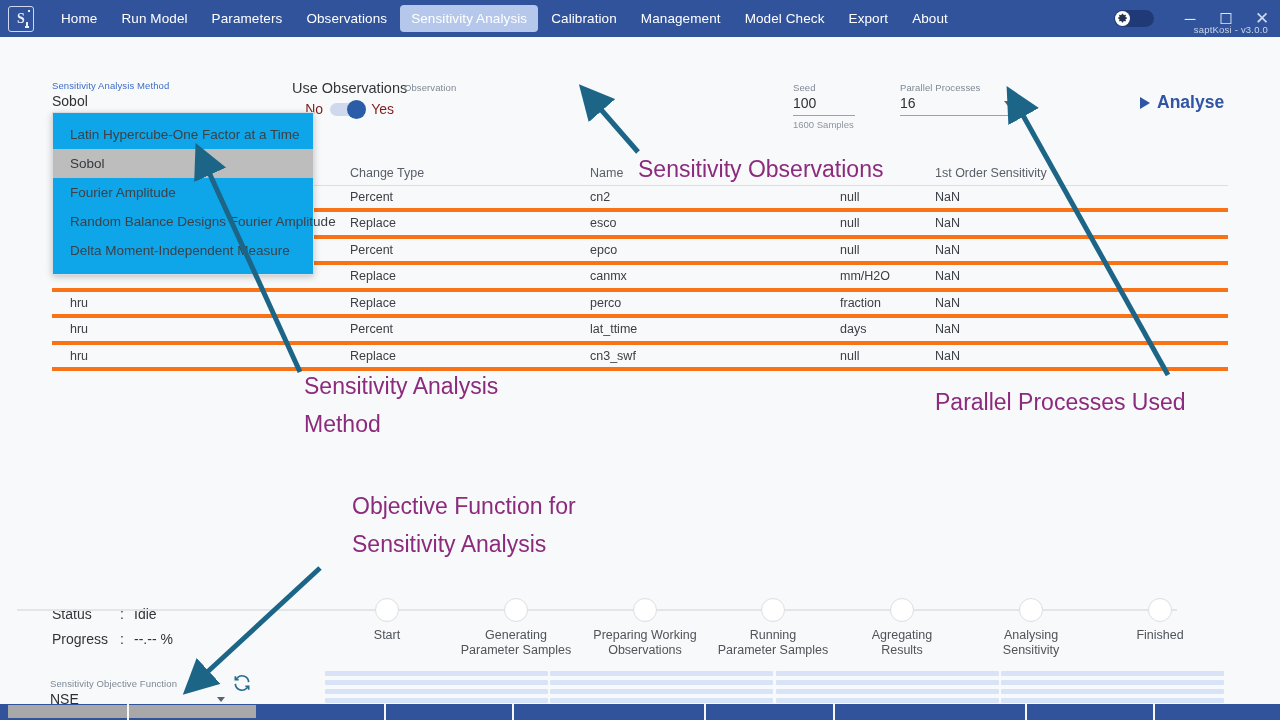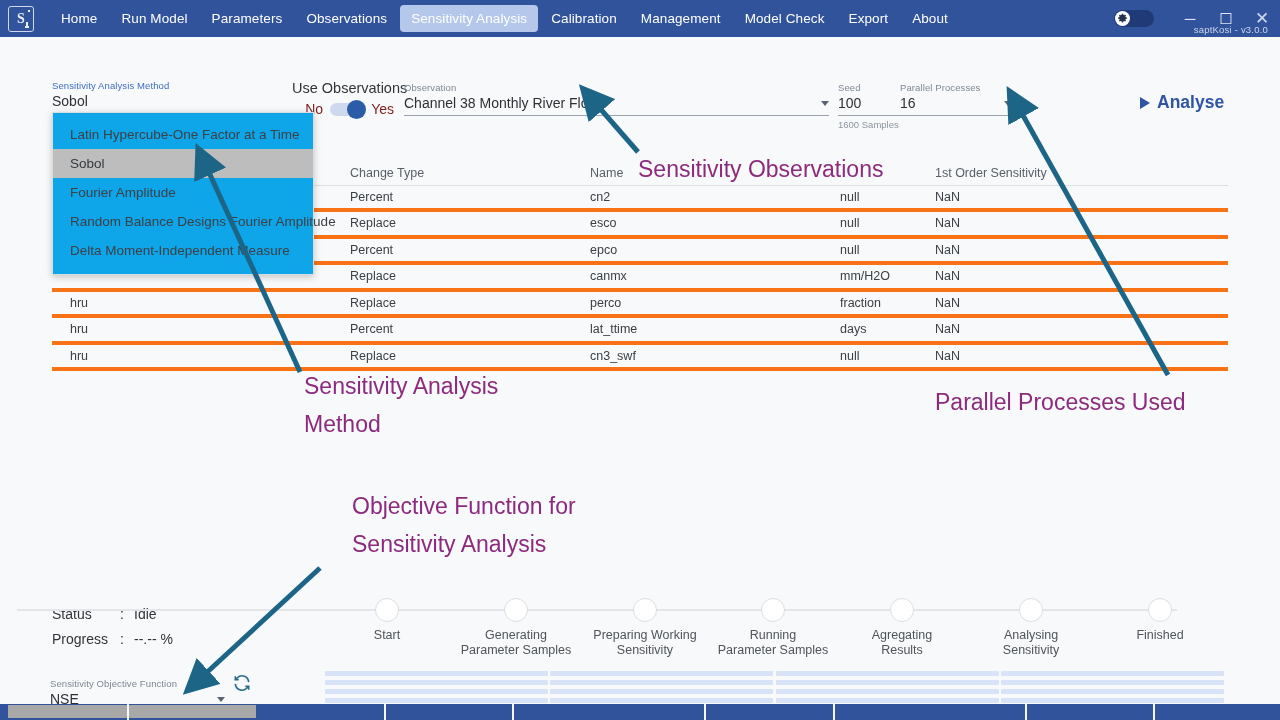--- a/index.html
+++ b/index.html
@@ -121,7 +121,7 @@
   }
 
   .obs-field { position: absolute; left: 404px; top: 82px; width: 425px; }
-  .seed-field { position: absolute; left: 838px; top: 82px; width: 62px; }
+  .seed-field { position: absolute; left: 793px; top: 82px; width: 62px; }
   .pp-field { position: absolute; left: 900px; top: 82px; width: 112px; }
   .samples-note { font-size: 9.5px; color: #8d959f; margin-top: 3px; }
 

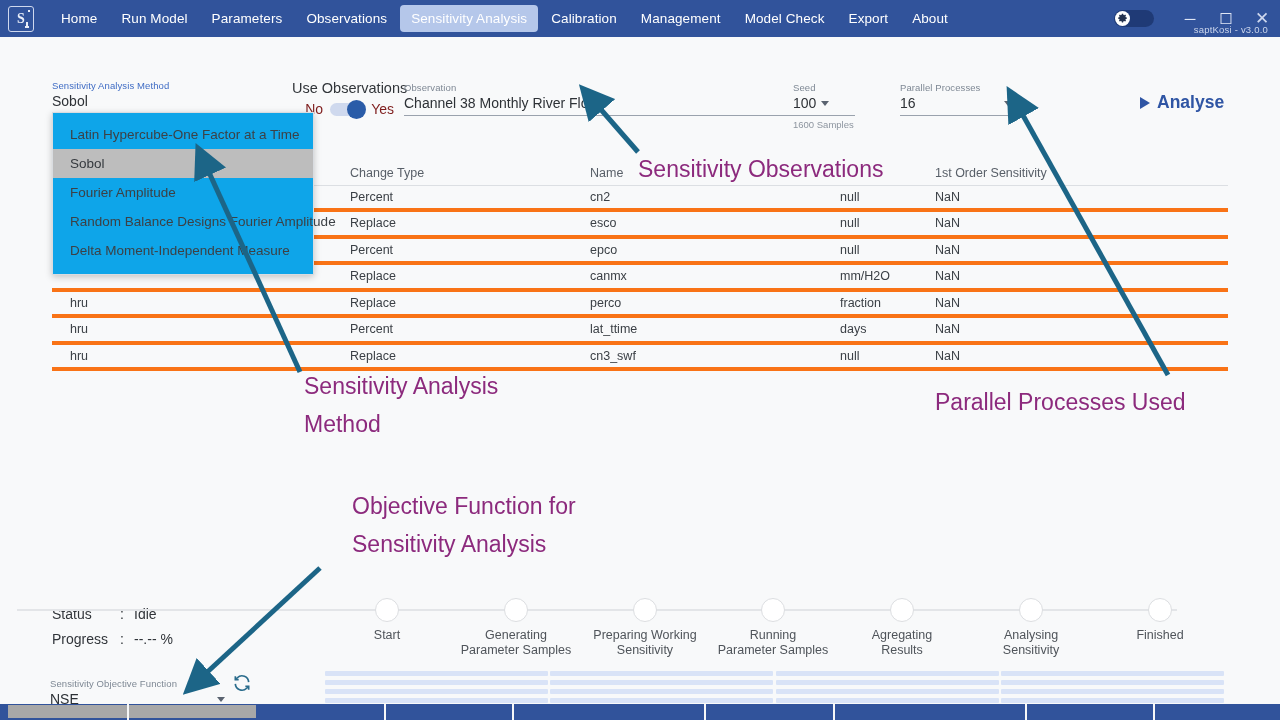--- a/index.html
+++ b/index.html
@@ -298,10 +298,6 @@
 
   <div class="obs-field">
     <div class="field-label">Observation</div>
-    <div class="row-between underline" style="padding-bottom:3px;">
-      <div class="field-value">Channel 38 Monthly River Flow</div>
-      <div class="caret"></div>
-    </div>
   </div>
 
   <div class="seed-field">

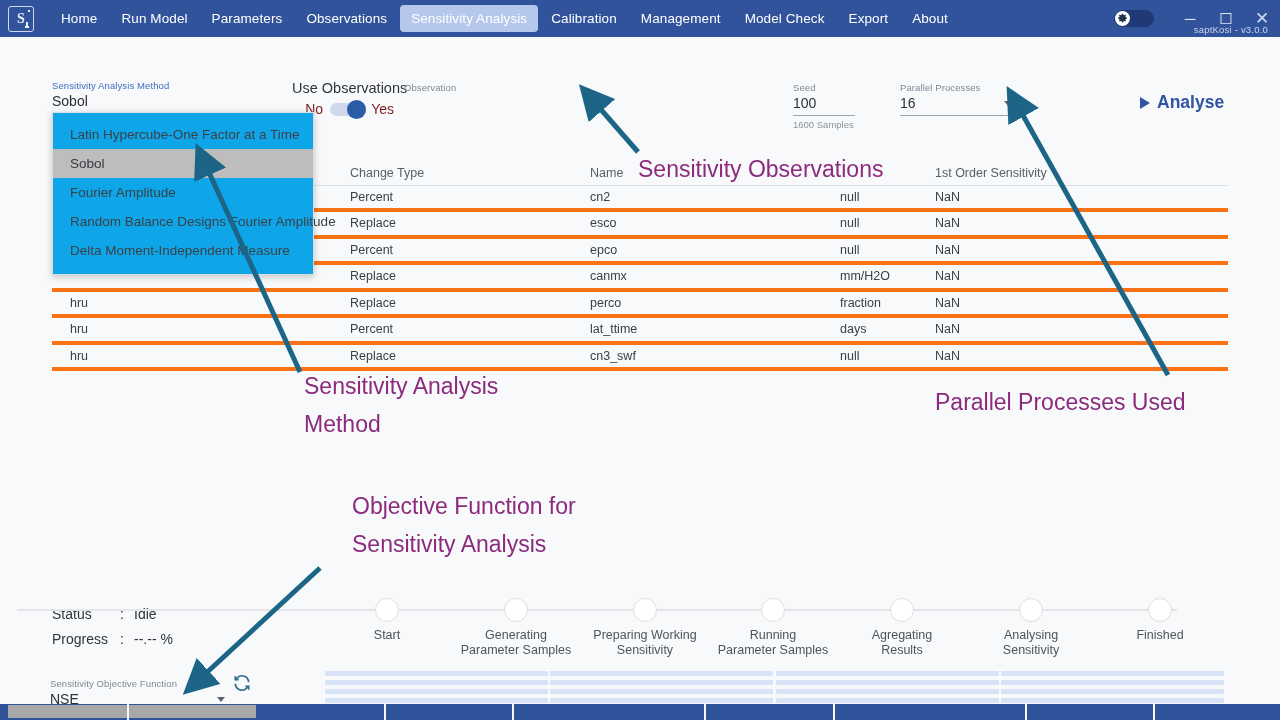--- a/index.html
+++ b/index.html
@@ -434,7 +434,7 @@
         <div class="step" style="left: 275px;">
           <div class="step-dot"></div>
           <div class="step-label">Preparing Working
-Sensitivity</div>
+Observations</div>
         </div>
         <div class="step" style="left: 403px;">
           <div class="step-dot"></div>

